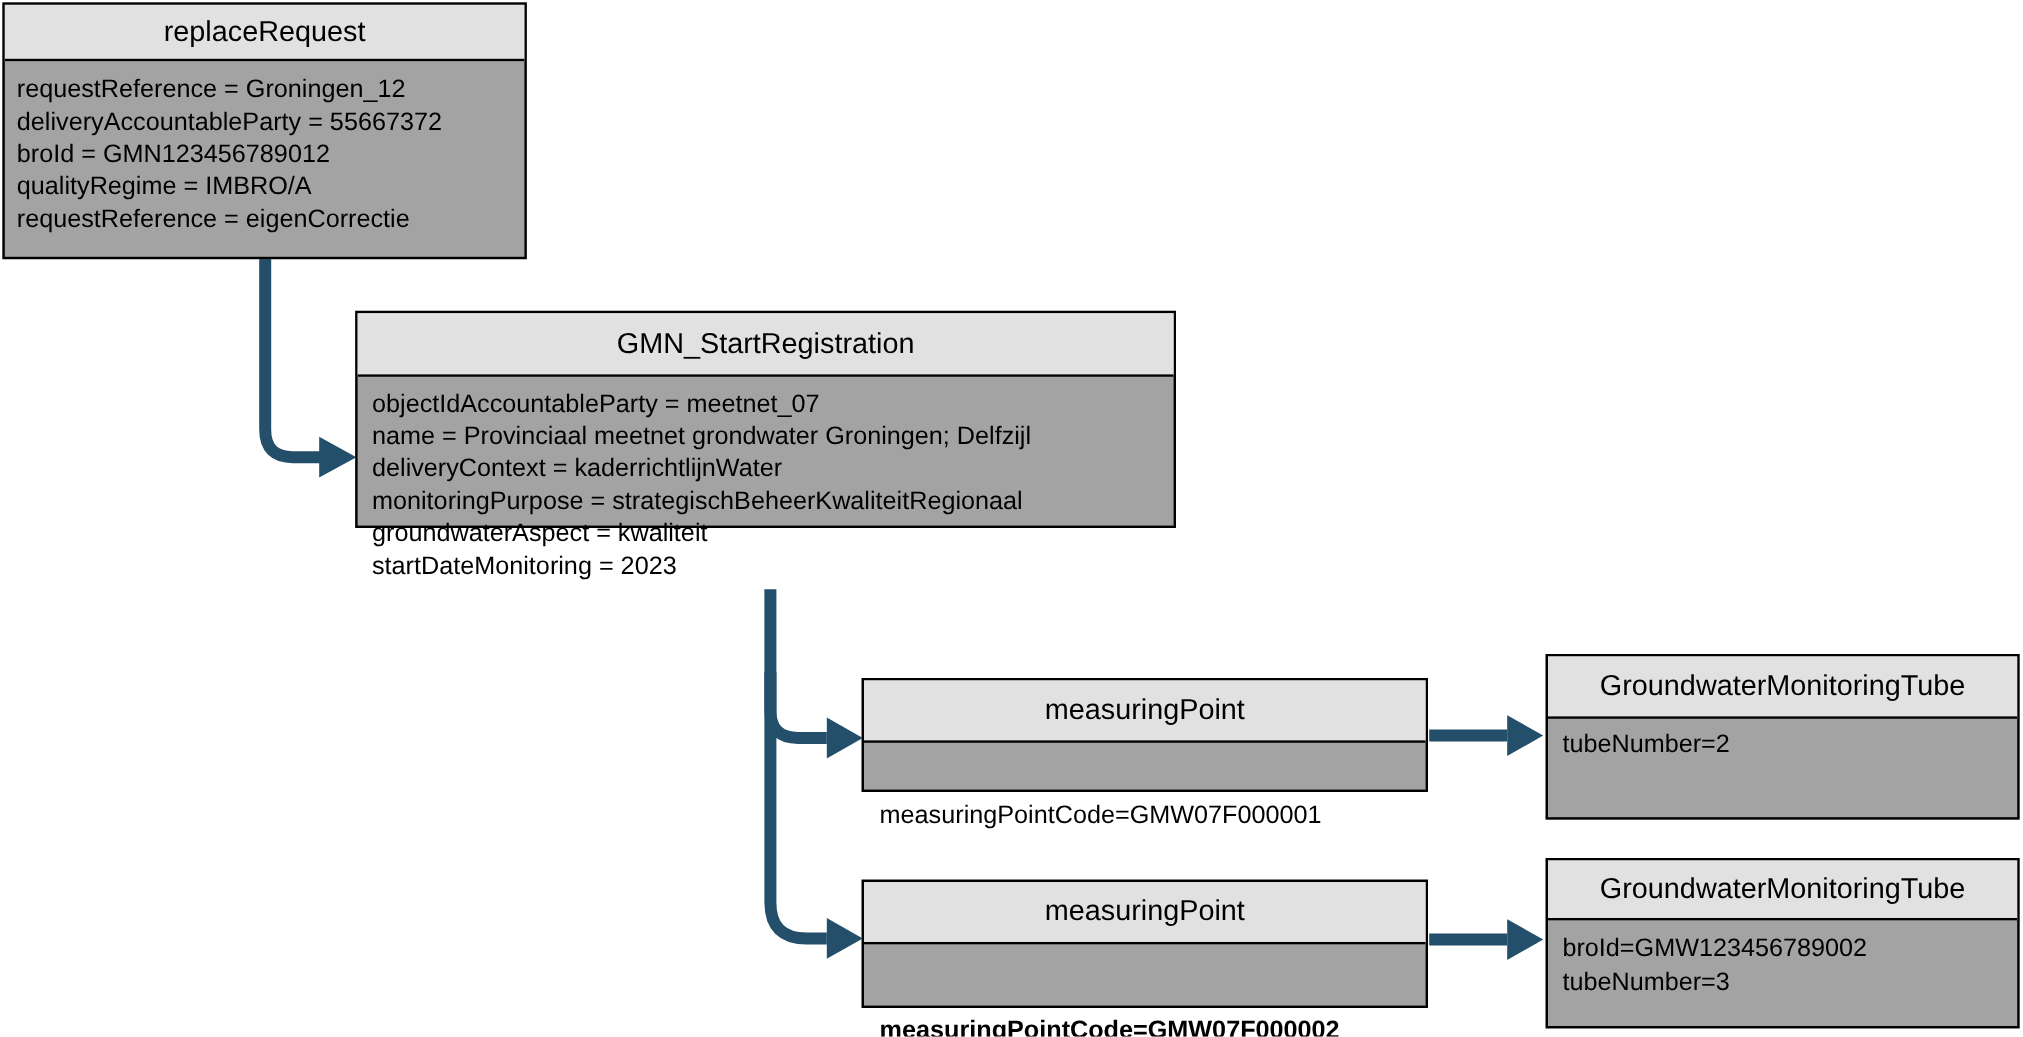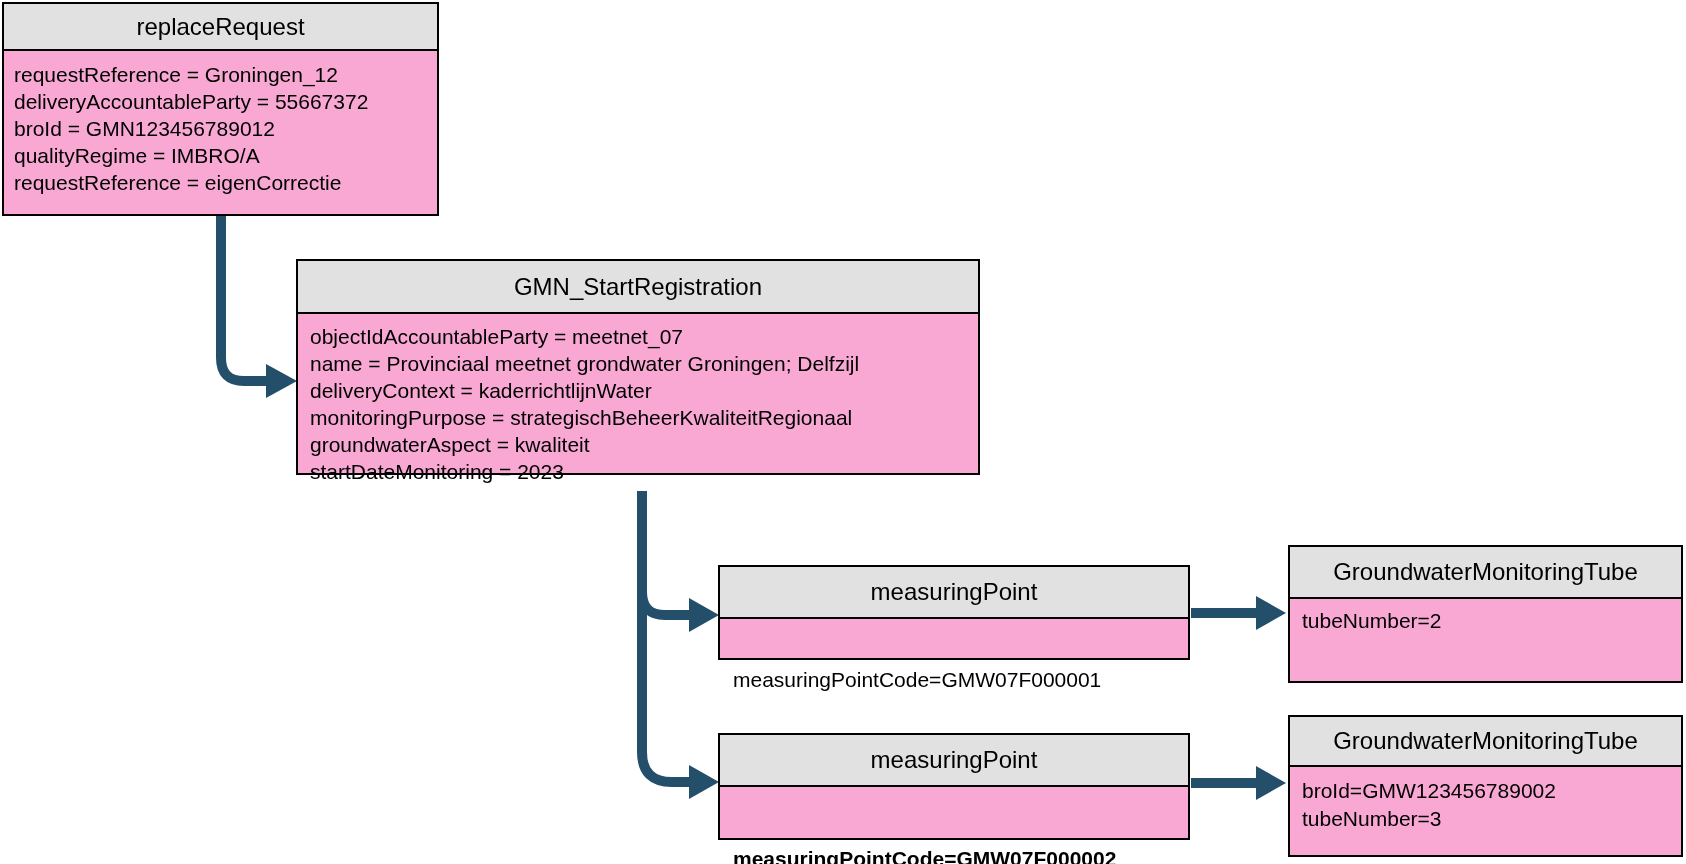--- a/index.html
+++ b/index.html
@@ -38,7 +38,7 @@
     position: absolute;
     box-sizing: border-box;
     border: 2px solid var(--border);
-    background: #f9a8d4;
+    background: #a3a3a3;
   }
   .node-header {
     box-sizing: border-box;

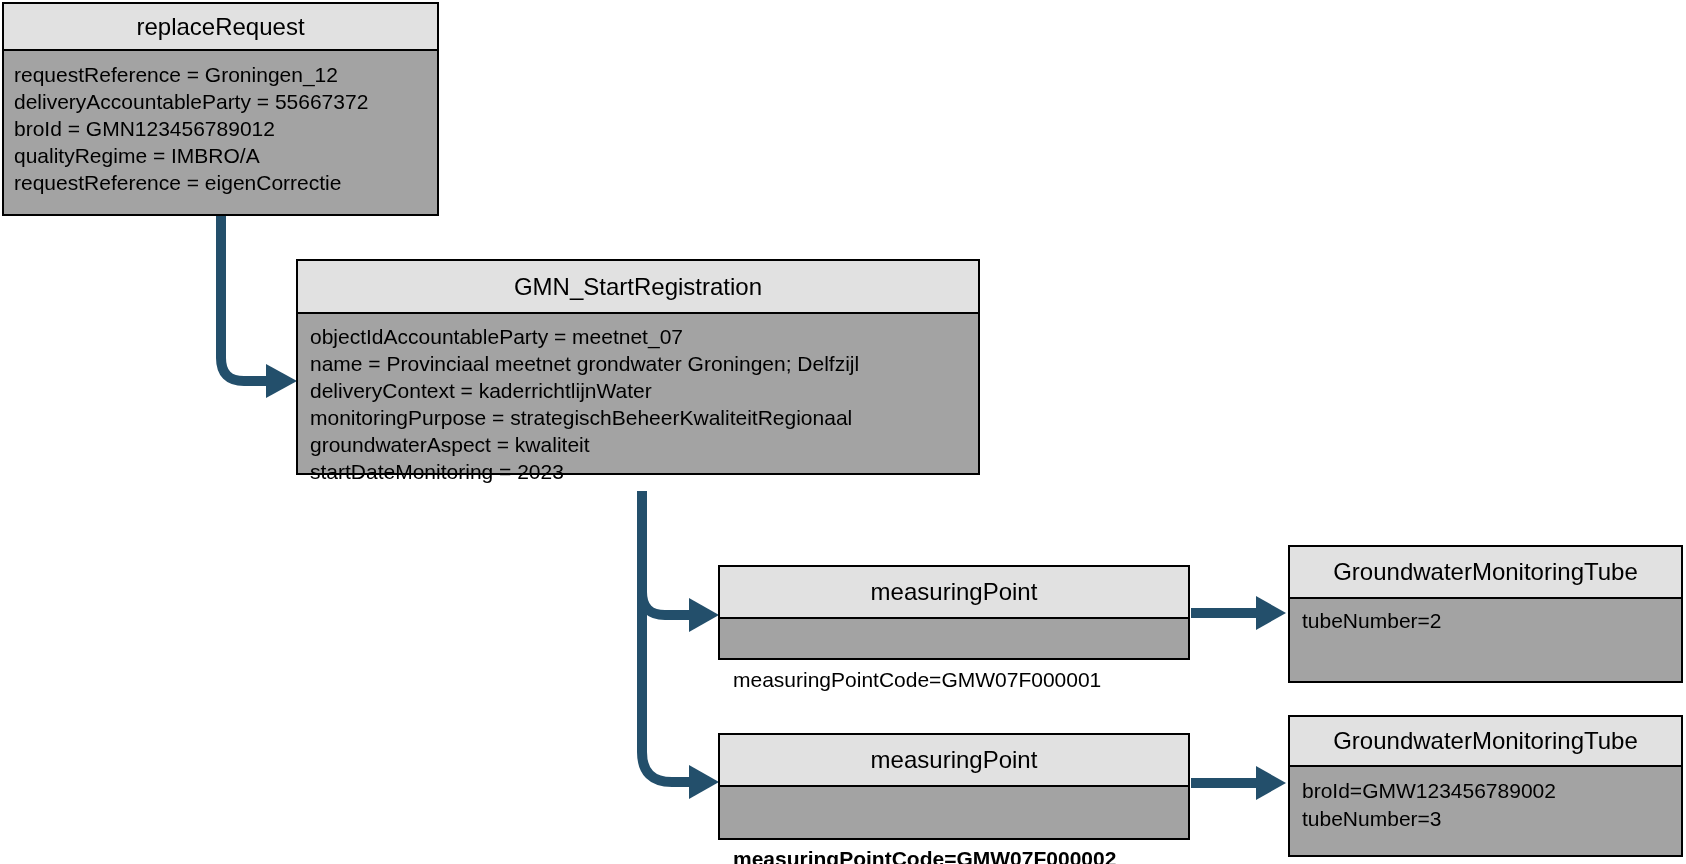--- a/index.html
+++ b/index.html
@@ -66,7 +66,7 @@
   #node-replace .node-header { height: 47px; }
   #node-replace .node-body   { padding: 10px 12px 0 10px; }
 
-  #node-gmn            { left: 296px;  top: 259px; width: 684px; height: 216px; }
+  #node-gmn            { left: 296px;  top: 259px; width: 684px; height: 181px; }
   #node-gmn .node-header { height: 53px; }
   #node-gmn .node-body   { padding: 9px 0 0 12px; }
 

